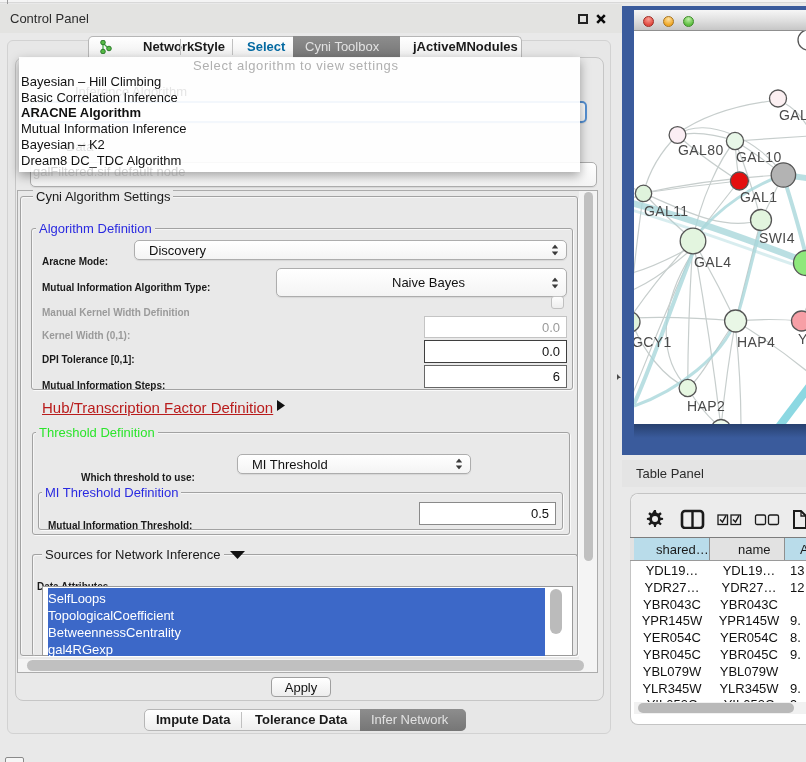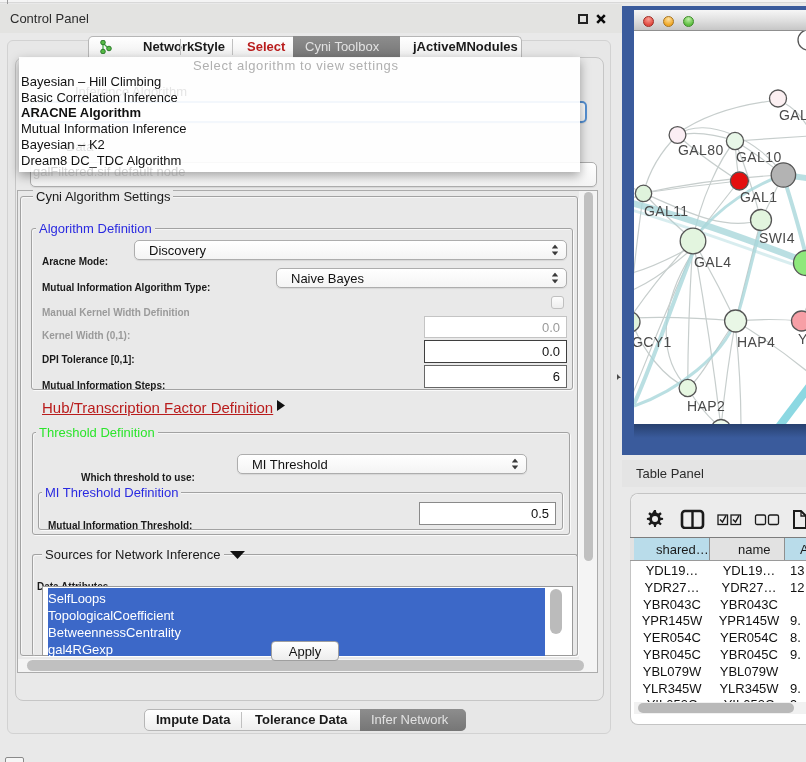--- a/index.html
+++ b/index.html
@@ -63,7 +63,7 @@
     <div class="abs" style="left:92px;top:3px;width:1px;height:16px;background:#c0c0c0;"></div>
     <div class="abs" style="left:106px;top:3px;font-size:13px;font-weight:bold;color:#1a1a1a;">Style</div>
     <div class="abs" style="left:144px;top:3px;width:1px;height:16px;background:#c0c0c0;"></div>
-    <div class="abs" style="left:159px;top:3px;font-size:13px;font-weight:bold;color:#b91c1c;">Select</div>
+    <div class="abs" style="left:159px;top:3px;font-size:13px;font-weight:bold;color:#0369a1;">Select</div>
     <div class="abs" style="left:217px;top:3px;font-size:13px;color:#e2e2e2;">Cyni Toolbox</div>
     <div class="abs" style="left:325px;top:3px;font-size:13px;font-weight:bold;color:#1a1a1a;">jActiveMNodules</div>
   </div>

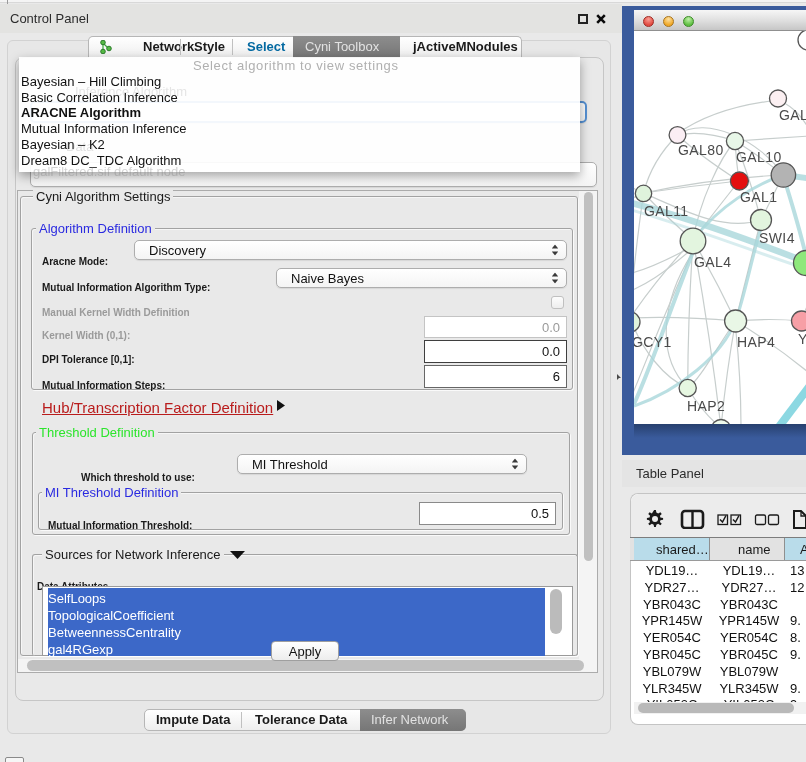--- a/index.html
+++ b/index.html
@@ -97,7 +97,7 @@
   </div>
 
   <div class="lbl abs" style="left:42px;top:270px;">Mutual Information Algorithm Type:</div>
-  <div class="combo" style="left:276px;top:268px;width:291px;height:20px;">
+  <div class="combo" style="left:276px;top:268px;width:291px;height:29px;justify-content:center;">
     <span class="txt">Naive Bayes</span>
     <span class="arr">
         <svg width="8" height="11" viewBox="0 0 8 11">

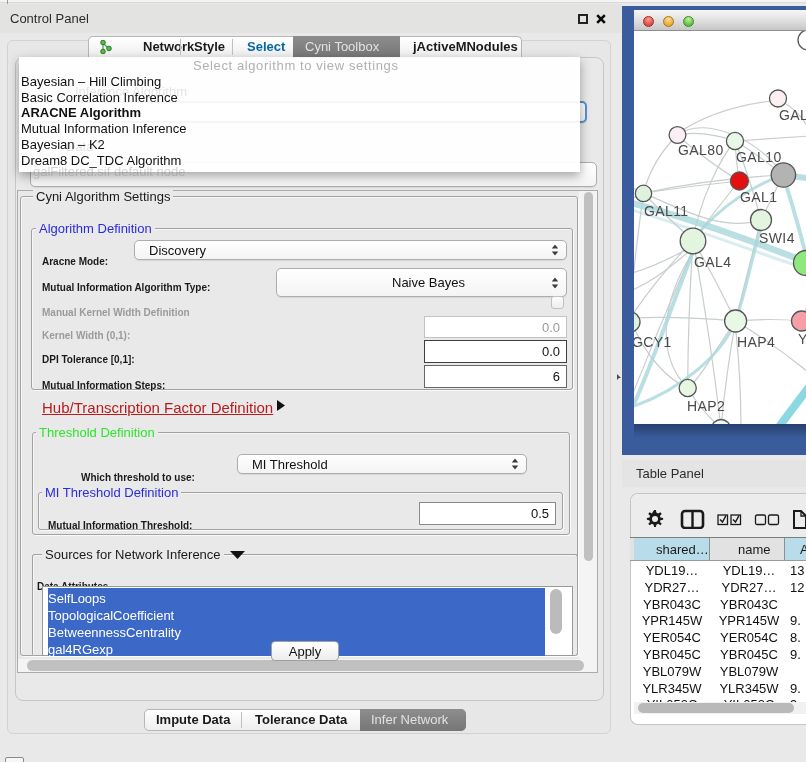--- a/index.html
+++ b/index.html
@@ -130,7 +130,7 @@
   <div class="gtitle" style="left:36px;top:425px;color:#2ce52c;">Threshold Definition</div>
 
   <div class="lbl abs" style="left:81px;top:460px;">Which threshold to use:</div>
-  <div class="combo" style="left:237px;top:454px;width:290px;height:20px;">
+  <div class="combo" style="left:237px;top:454px;width:234px;height:20px;">
     <span class="txt">MI Threshold</span>
     <span class="arr">
         <svg width="8" height="11" viewBox="0 0 8 11">

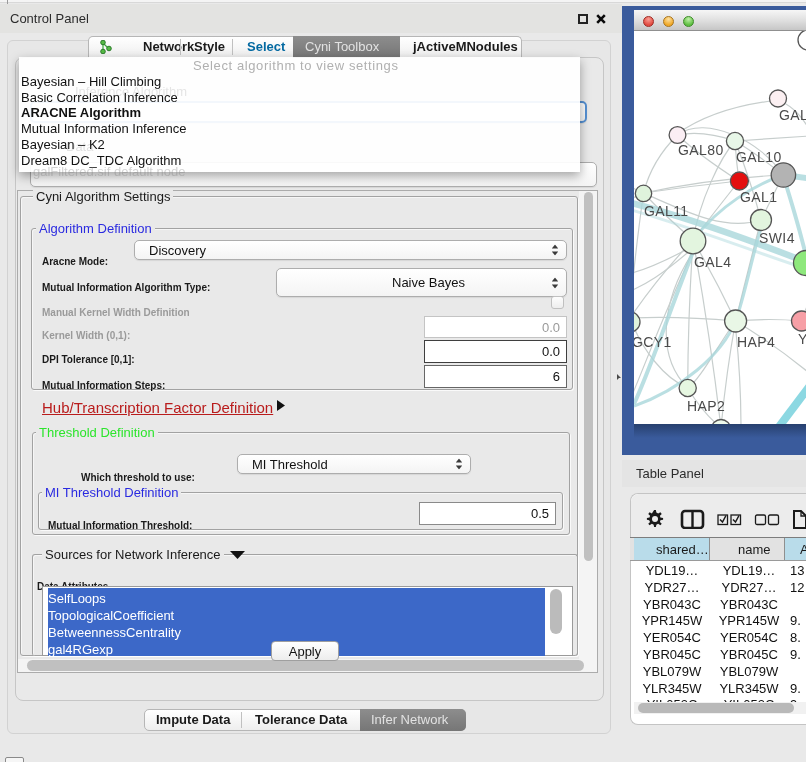--- a/index.html
+++ b/index.html
@@ -161,7 +161,7 @@
   <div class="abs" style="left:48px;top:590px;font-size:13px;line-height:17px;color:#ffffff;">SelfLoops<br>TopologicalCoefficient<br>BetweennessCentrality<br>gal4RGexp</div>
   <div class="abs" style="left:550px;top:589px;width:12px;height:45px;background:#bbbbbb;border-radius:6px;"></div>
 
-  <div class="abs" style="left:271px;top:641px;width:68px;height:20px;background:linear-gradient(#ffffff,#ededed);border:1px solid #9f9f9f;border-radius:4px;text-align:center;font-size:13px;color:#111;line-height:19px;">Apply</div>
+  <div class="abs" style="left:271px;top:677px;width:60px;height:20px;background:linear-gradient(#ffffff,#ededed);border:1px solid #9f9f9f;border-radius:4px;text-align:center;font-size:13px;color:#111;line-height:19px;">Apply</div>
 
   <div id="bottabs" class="abs" style="left:144px;top:709px;width:322px;height:22px;">
     <div class="abs" style="left:0;top:0;width:322px;height:22px;background:linear-gradient(#ffffff,#eeeeee);border:1px solid #b6b6b6;border-radius:5px;"></div>

